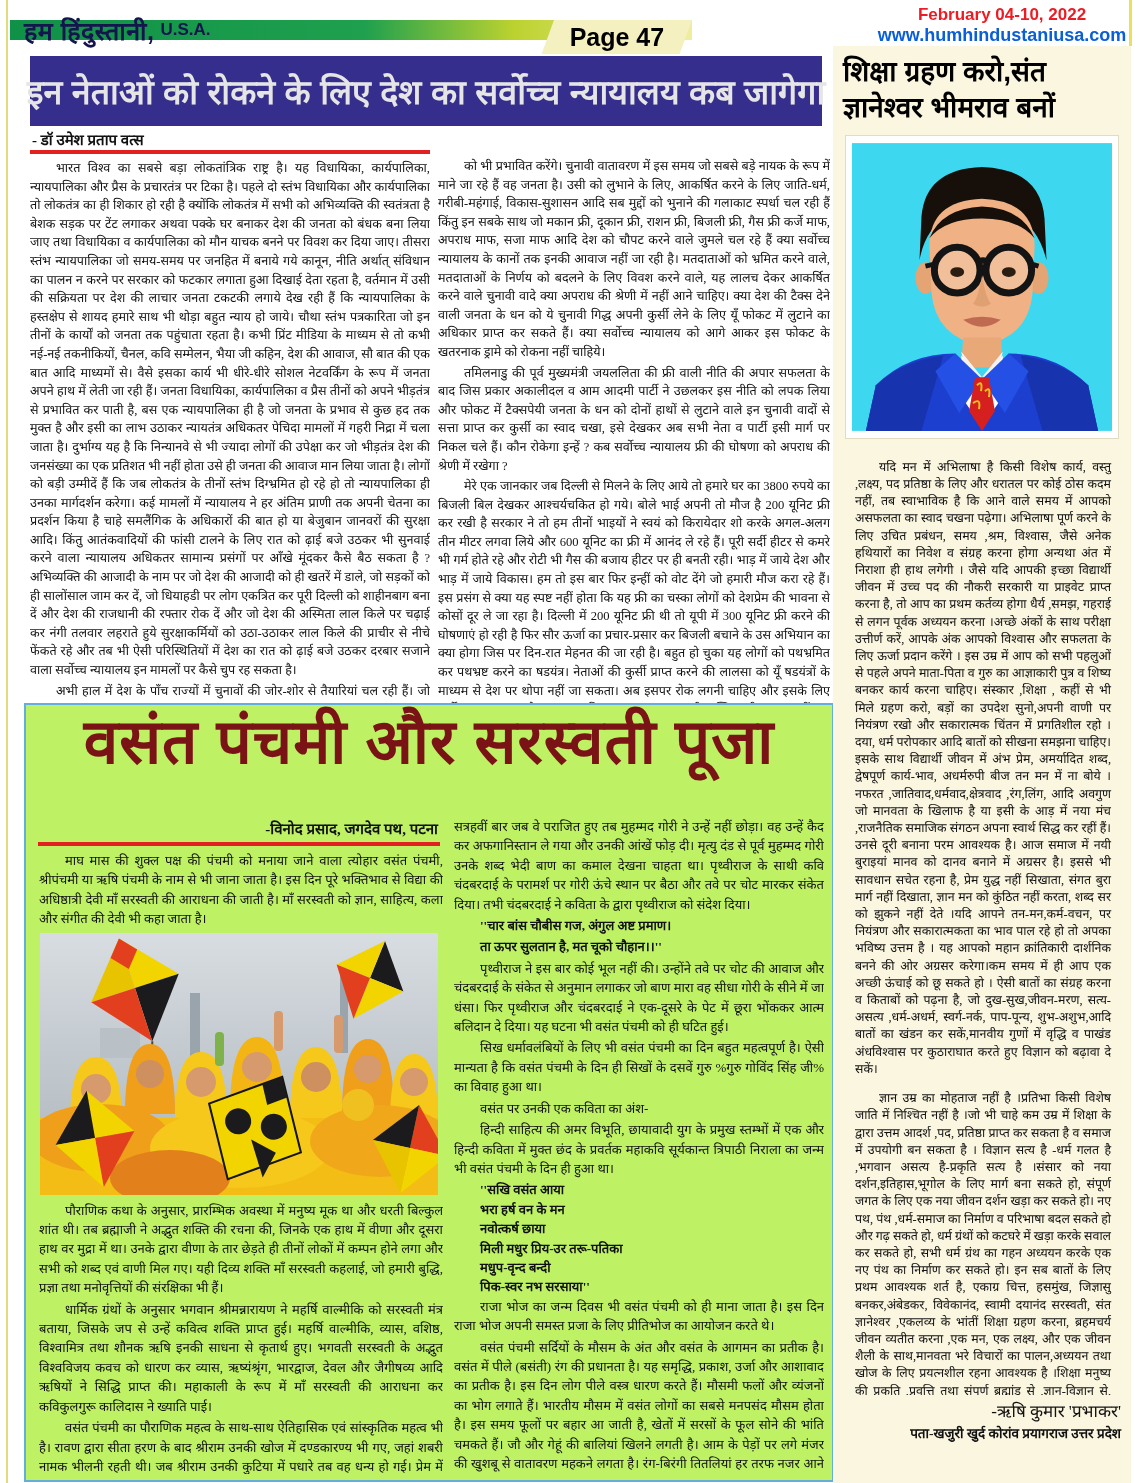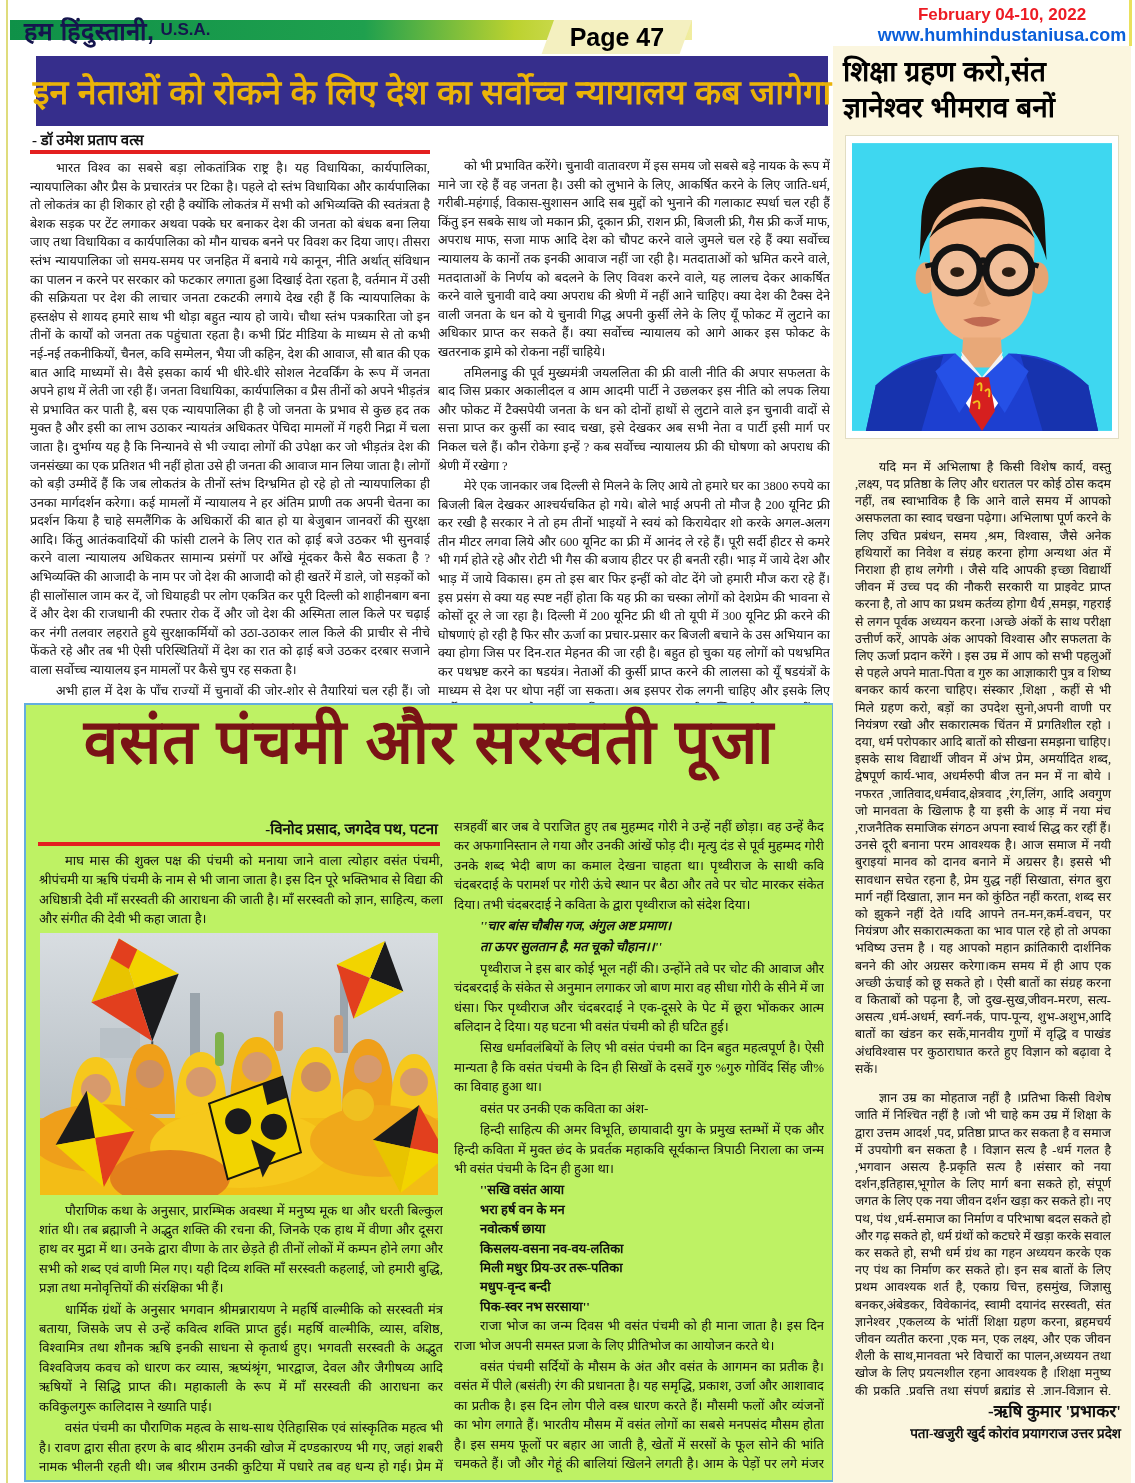--- a/index.html
+++ b/index.html
@@ -23,7 +23,7 @@
   .date-red{color:#ed1c24;font-weight:bold;font-size:17px;}
   .site-blue{color:#0a5fd9;font-weight:bold;font-size:18px;}
   
-  .headline1{left:36px;top:56px;width:792px;height:70px;background:#362e8c;color:#eab308;
+  .headline1{left:30px;top:56px;width:792px;height:70px;background:#362e8c;color:#e5e5e5;
     display:flex;align-items:center;justify-content:center;font-weight:bold;font-size:34px;white-space:nowrap;}
   .byline1{left:32px;top:129px;font-weight:bold;font-size:15px;}
   .rule-red{background:#e32020;height:4px;}

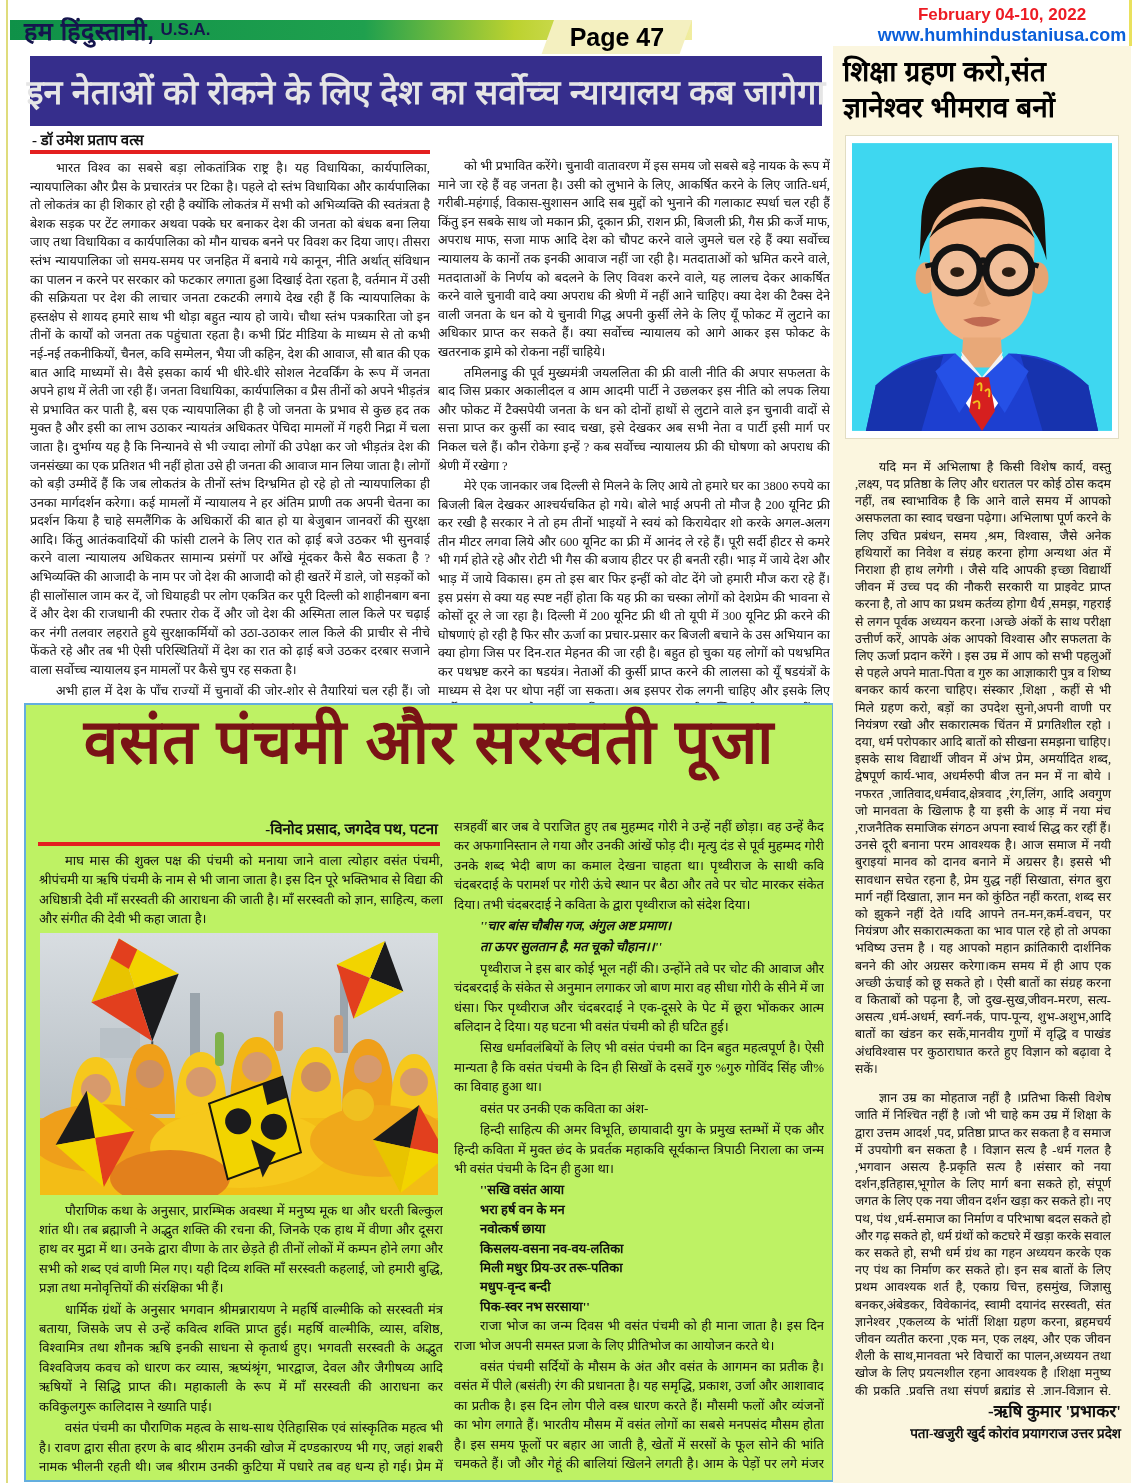--- a/index.html
+++ b/index.html
@@ -41,7 +41,7 @@
   .a2c1{position:absolute;left:13px;top:146px;width:404px;height:623px;overflow:hidden;font-size:13px;line-height:19.4px;}
   .a2c2{position:absolute;left:428px;top:112px;width:370px;height:658px;overflow:hidden;font-size:13px;line-height:19.4px;}
   .photo{width:398px;height:262px;margin:4px 0 6px 1px;display:block;}
-  .bold-line{font-weight:bold;margin:0;text-align:left;text-indent:26px;font-style:italic;}
+  .bold-line{font-weight:bold;margin:0;text-align:left;text-indent:26px;}
   .poem div{font-weight:bold;text-indent:26px;}
   
   .a3panel{left:833px;top:46px;width:298px;height:1437px;background:#fbf6df;}

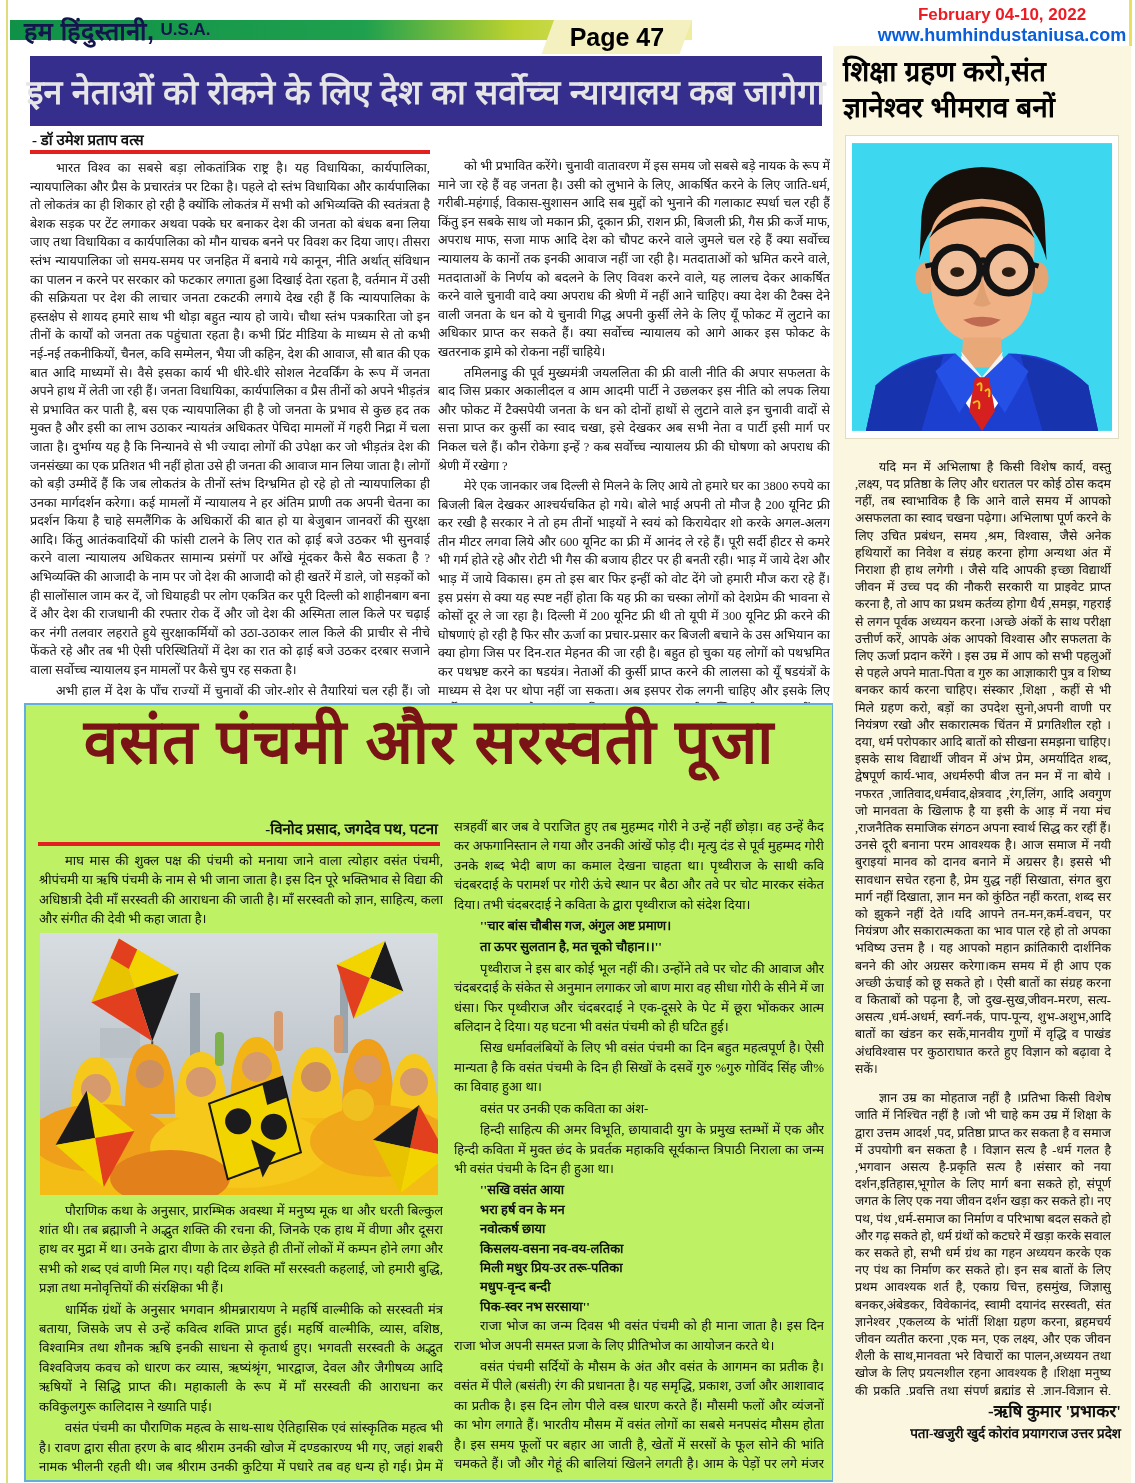--- a/index.html
+++ b/index.html
@@ -208,7 +208,6 @@
         <div>''सखि वसंत आया</div>
         <div>भरा हर्ष वन के मन</div>
         <div>नवोत्कर्ष छाया</div>
-        <div>किसलय-वसना नव-वय-लतिका</div>
         <div>मिली मधुर प्रिय-उर तरू-पतिका</div>
         <div>मधुप-वृन्द बन्दी</div>
         <div>पिक-स्वर नभ सरसाया''</div>

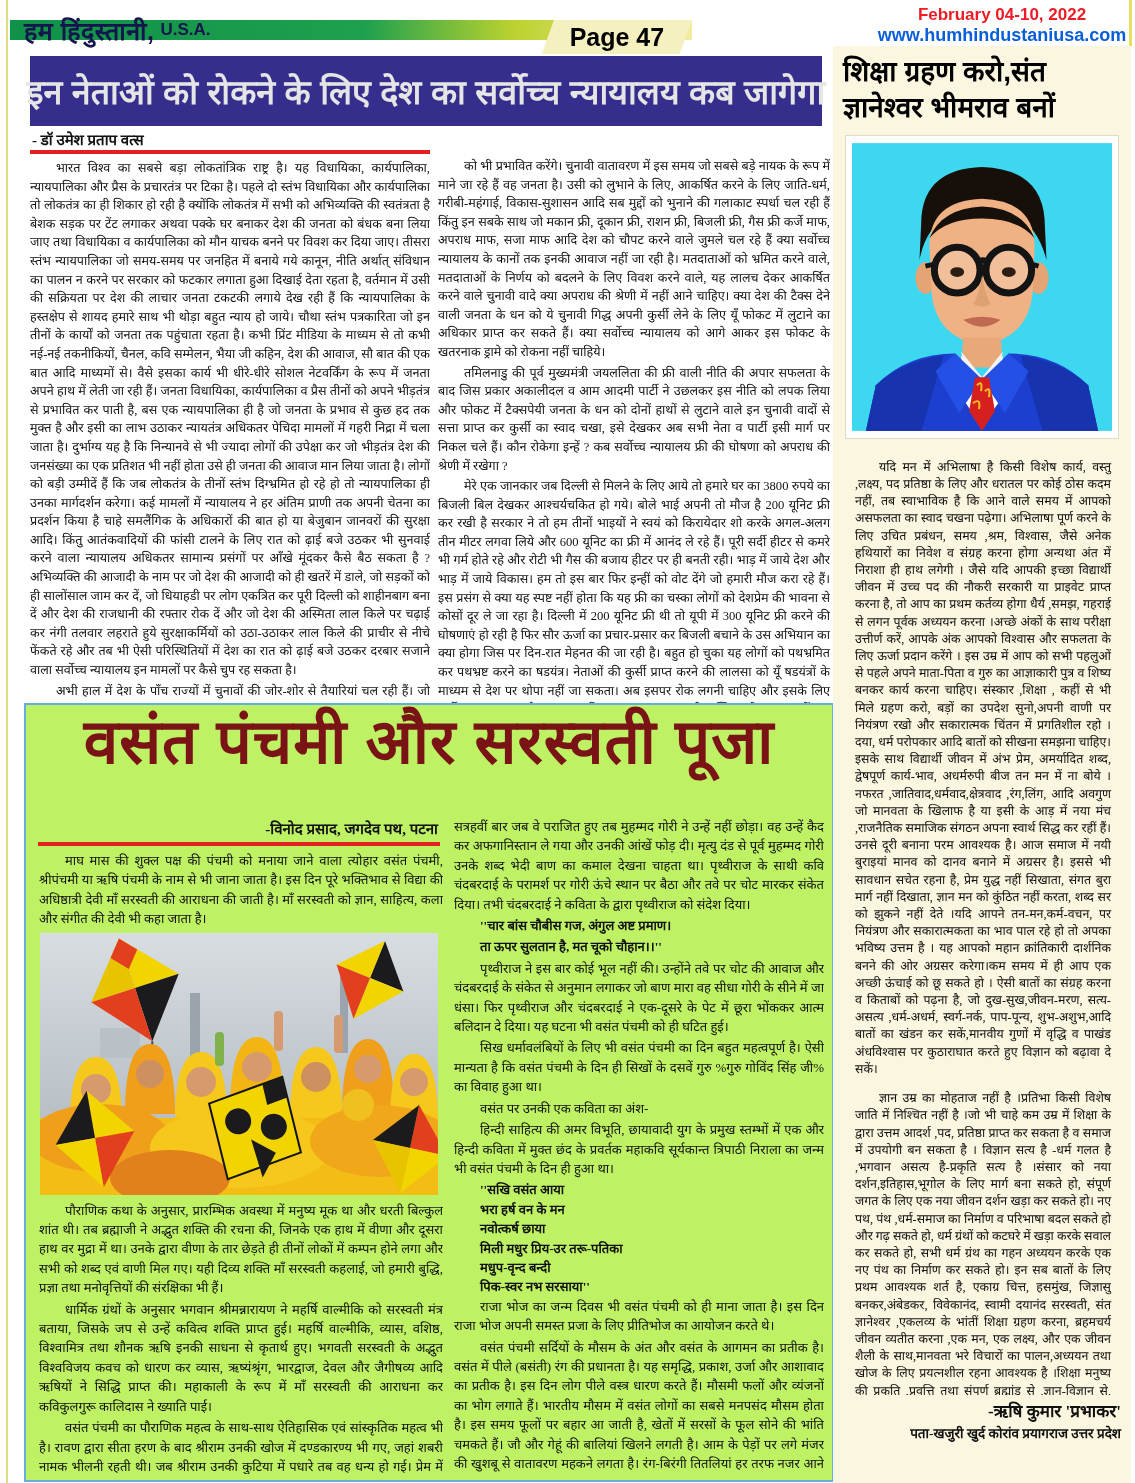--- a/index.html
+++ b/index.html
@@ -50,7 +50,7 @@
     border:1px solid #e2ddc2;box-sizing:border-box;padding:6px;}
   .a3text{padding:0 8px 0 10px;height:948px;overflow:hidden;font-size:12.4px;line-height:17.2px;}
   .a3text p{margin:12px;text-align:justify;text-indent:24px;}
-  .sig3{padding:4px 10px 0 10px;text-align:right;font-weight:bold;font-size:17px;}
+  .sig3{padding:4px 10px 0 10px;text-align:right;font-weight:normal;font-size:17px;}
   .addr3{padding:2px 10px 0 10px;text-align:right;font-weight:bold;font-size:13.5px;}
 </style>
 </head>

